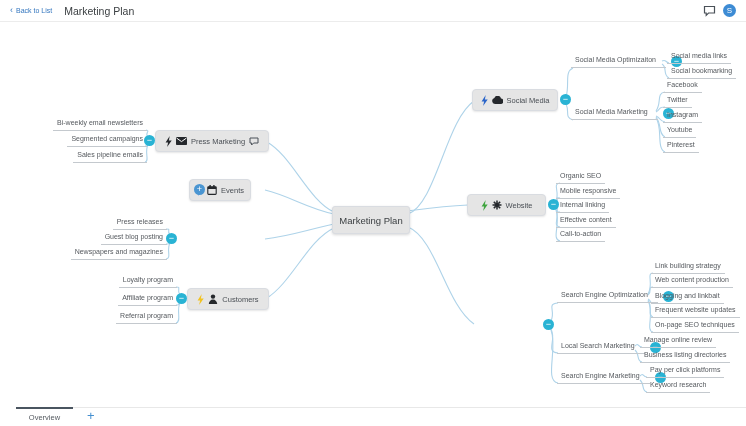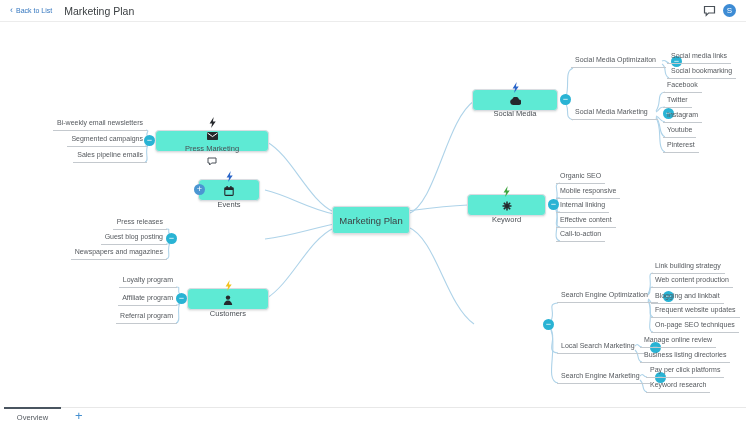--- a/index.html
+++ b/index.html
@@ -13,7 +13,7 @@
   .avatar{width:13px;height:13px;border-radius:50%;background:#3d8bd4;color:#fff;font-size:8px;display:flex;align-items:center;justify-content:center;}
   
   .links{position:absolute;left:0;top:0;z-index:1;}
-  .box{position:absolute;z-index:3;background:#5eead4;border:1px solid #d9dce1;border-radius:4px;box-shadow:0 1px 2px rgba(0,0,0,0.10);display:flex;align-items:center;justify-content:center;gap:4px;font-size:7.5px;color:#4a4f55;height:22px;box-sizing:border-box;white-space:nowrap;flex-direction:column;}
+  .box{position:absolute;z-index:3;background:#e5e5e5;border:1px solid #d9dce1;border-radius:4px;box-shadow:0 1px 2px rgba(0,0,0,0.10);display:flex;align-items:center;justify-content:center;gap:4px;font-size:7.5px;color:#4a4f55;height:22px;box-sizing:border-box;white-space:nowrap;}
   .center-box{height:28px;font-size:9.5px;color:#3c4043;box-shadow:0 1px 3px rgba(0,0,0,0.16);border-radius:3px;}
   .leaf{position:absolute;z-index:3;font-size:7px;color:#55595e;padding:0 4px 2px;border-bottom:1px solid #c4c9ce;white-space:nowrap;height:11px;line-height:11px;}
   .leaf.ra{text-align:right;}

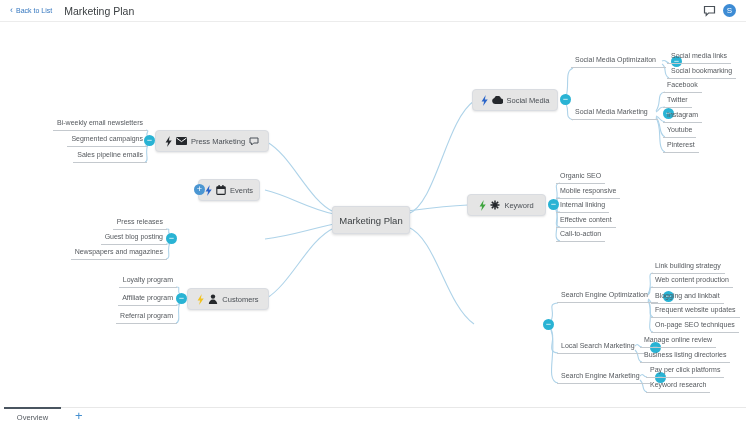--- a/index.html
+++ b/index.html
@@ -149,7 +149,7 @@
   </div>
 
   <div class="btn expand" style="left:194px;top:184px">+</div>
-  <div class="box" style="left:198px;top:179px;width:62px">
+  <div class="box" style="left:189px;top:179px;width:62px">
     <svg class="glyph" width="7" height="11" viewBox="0 0 7 11">
         <path d="M4.7 0 L0.6 6.4 H3.1 L2.1 11 L6.7 4.4 H3.9 Z" fill="#2a65c9"></path>
       </svg>

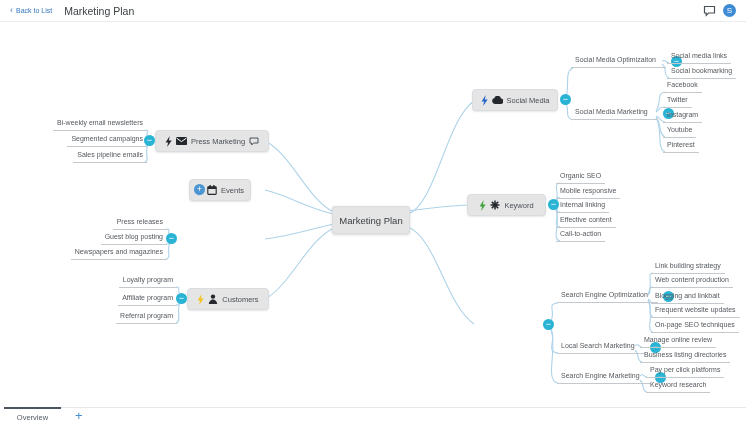--- a/index.html
+++ b/index.html
@@ -127,7 +127,7 @@
         </g>
         <circle cx="5" cy="5" r="2.3" fill="#25282c"></circle>
       </svg>
-    <span>Keyword</span>
+    <span>Website</span>
   </div>
   <div class="btn collapse" style="left:548px;top:199px">−</div>
 

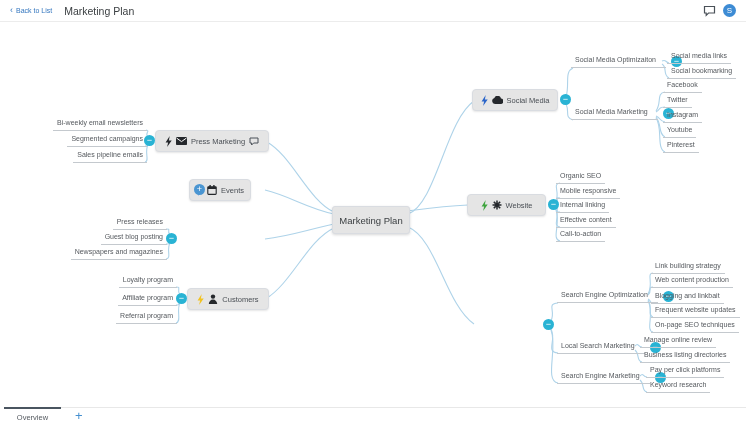--- a/index.html
+++ b/index.html
@@ -25,7 +25,7 @@
   .expand{background:#4b96d2;}
   .glyph{flex:0 0 auto;}
   
-  .ftr{position:absolute;left:4px;right:0;bottom:0;height:18px;border-top:1px solid #e8e8e8;background:#fff;display:flex;align-items:flex-start;z-index:10;}
+  .ftr{position:absolute;left:16px;right:0;bottom:0;height:18px;border-top:1px solid #e8e8e8;background:#fff;display:flex;align-items:flex-start;z-index:10;}
   .tab{width:57px;height:100%;margin-top:-1px;border-top:2px solid #4a5560;display:flex;align-items:center;justify-content:center;font-size:7.5px;color:#555a60;background:#fff;cursor:pointer;box-sizing:border-box;}
   .addtab{color:#4590d0;font-size:13px;line-height:16px;margin-left:14px;cursor:pointer;}
 </style>

